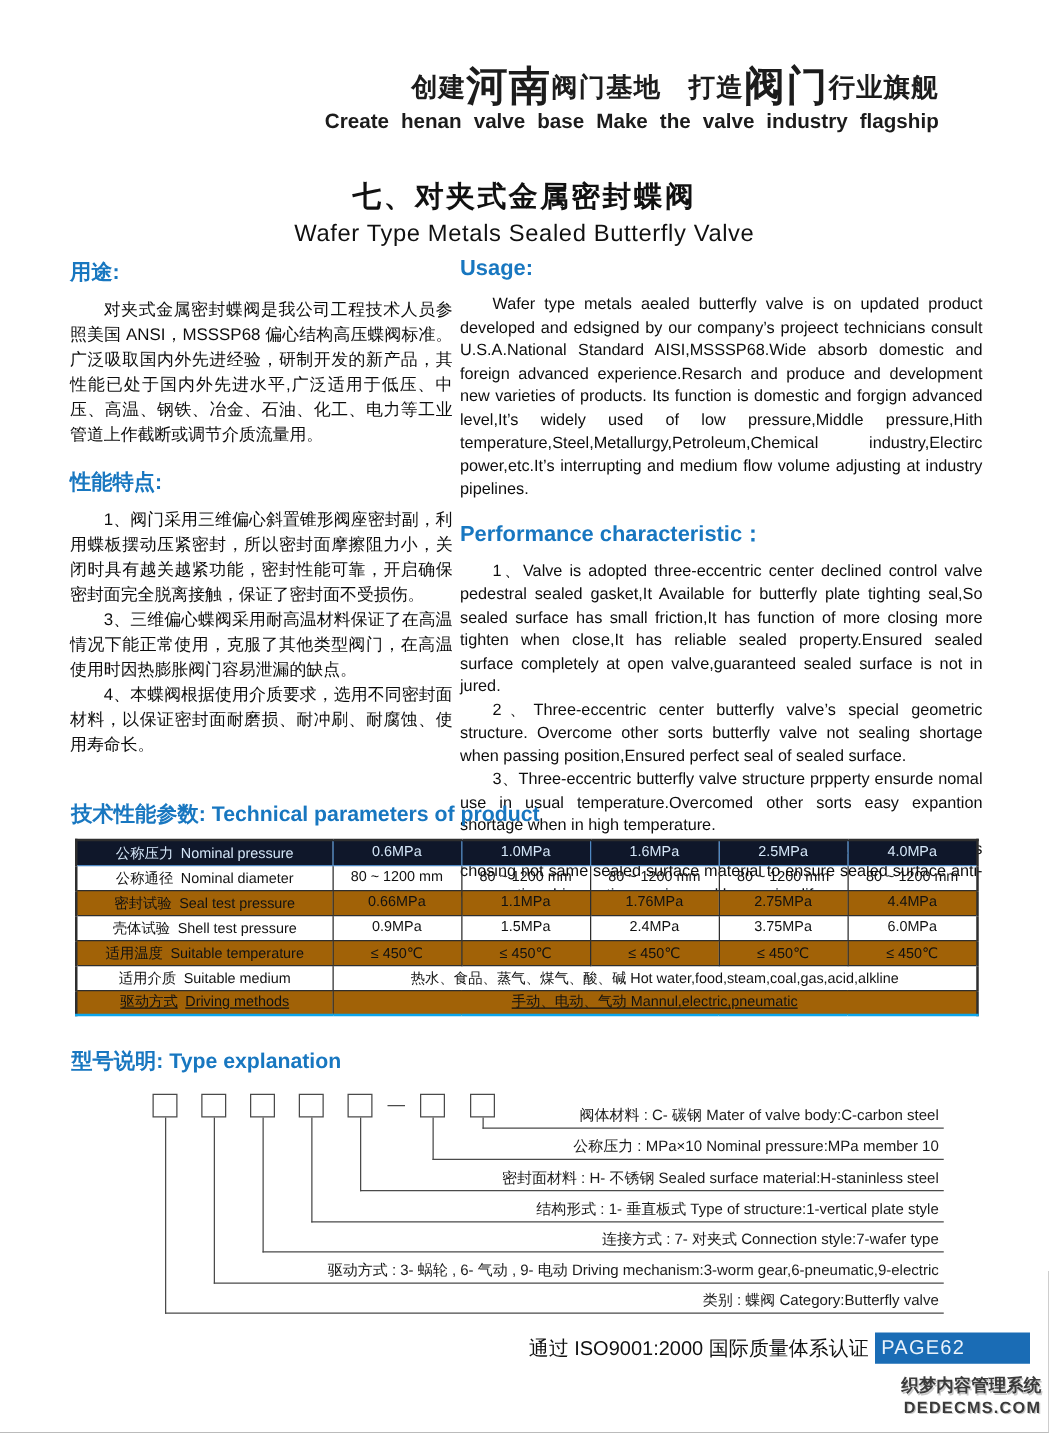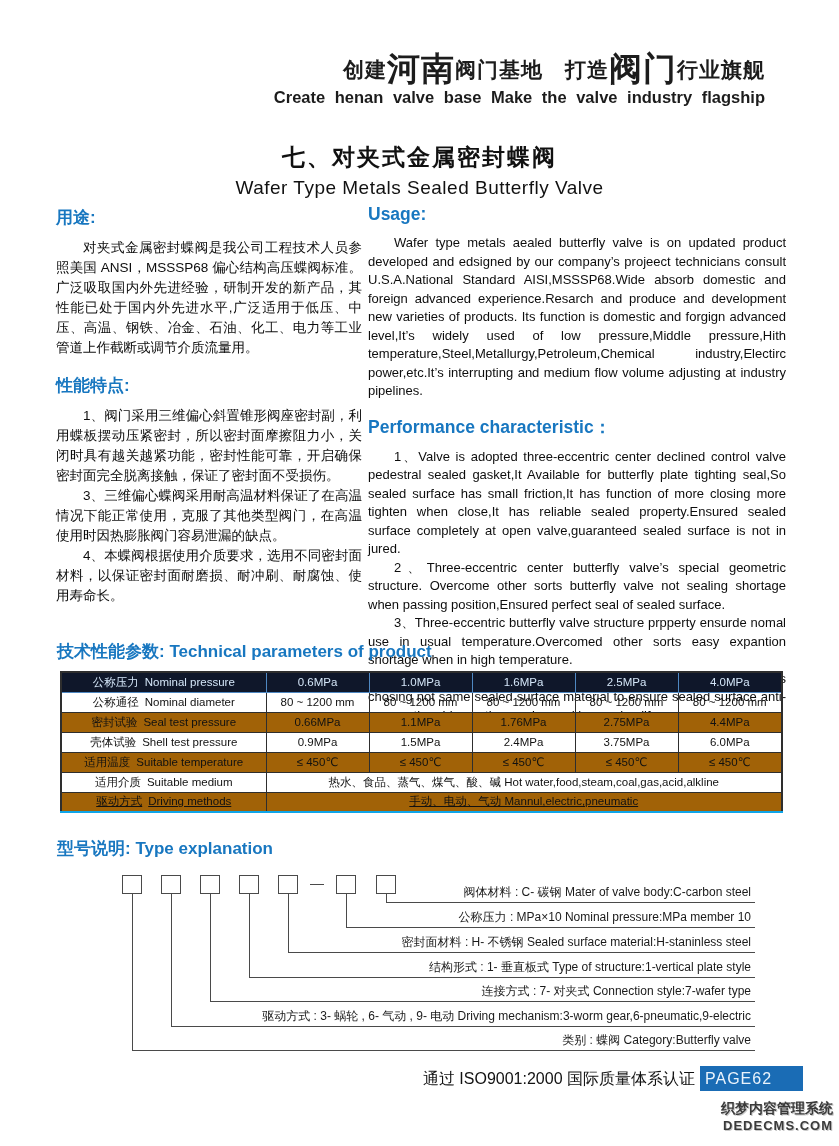--- a/index.html
+++ b/index.html
@@ -11,7 +11,7 @@
   }
 
   
-  .slogan { position:absolute; top:52px; right:74px; text-align:right; color:#1c1c1c; }
+  .slogan { position:absolute; top:52px; right:88px; text-align:right; color:#1c1c1c; }
   .slogan-cn { font-weight:bold; letter-spacing:1px; white-space:nowrap; line-height:1; }
   .slogan-cn .s { font-size:21px; vertical-align:baseline; }
   .slogan-cn .l { font-size:33px; vertical-align:-3px; }

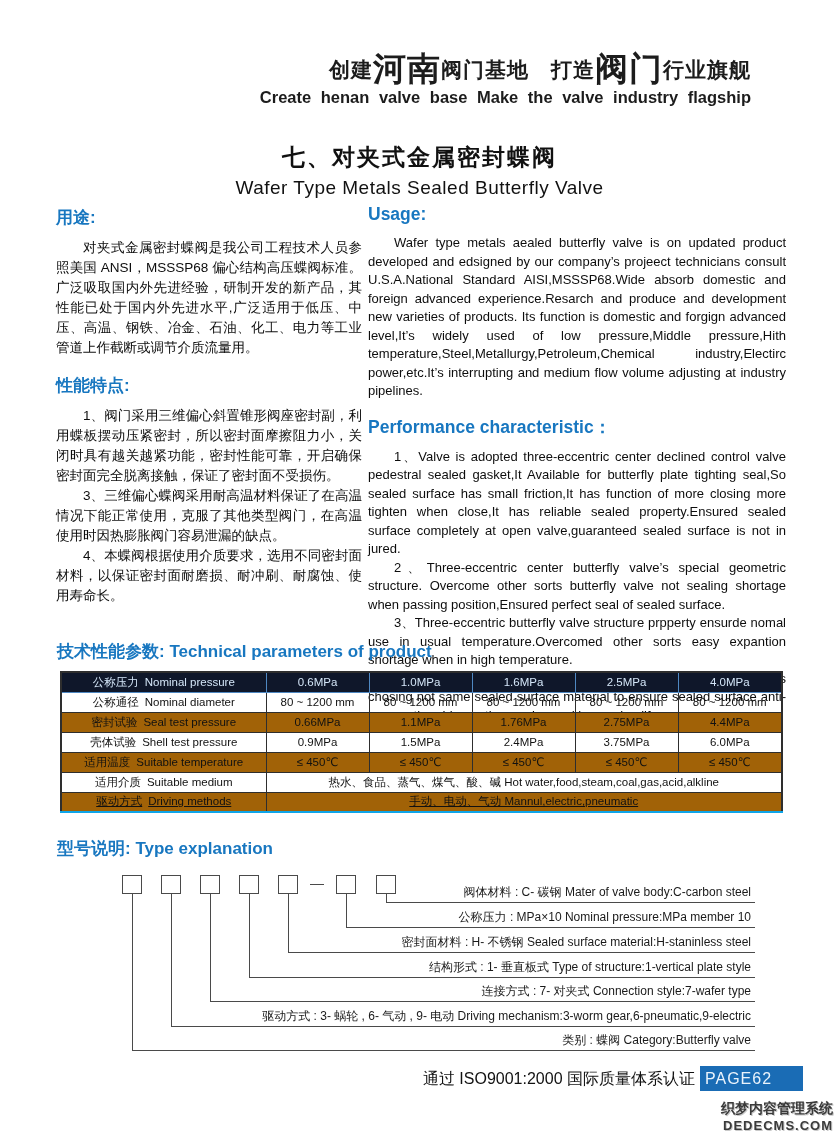--- a/index.html
+++ b/index.html
@@ -61,7 +61,7 @@
   
   .footer { position:absolute; left:0; top:1066px; width:839px; height:26px; }
   .footer-cert { position:absolute; right:144px; top:3px; font-size:16px; color:#111; white-space:nowrap; }
-  .footer-page { position:absolute; left:700px; top:0; width:103px; height:25px; background:#1a6cb5; color:#eaf3fc; font-size:16px; line-height:25px; padding-left:5px; letter-spacing:1px; }
+  .footer-page { position:absolute; left:700px; top:0; width:124px; height:25px; background:#1a6cb5; color:#eaf3fc; font-size:16px; line-height:25px; padding-left:5px; letter-spacing:1px; }
 
   
   .watermark { position:absolute; right:6px; top:1100px; text-align:right; color:#3a3a3a; text-shadow:1px 1px 0 #c9c9c9; line-height:1.25; }

